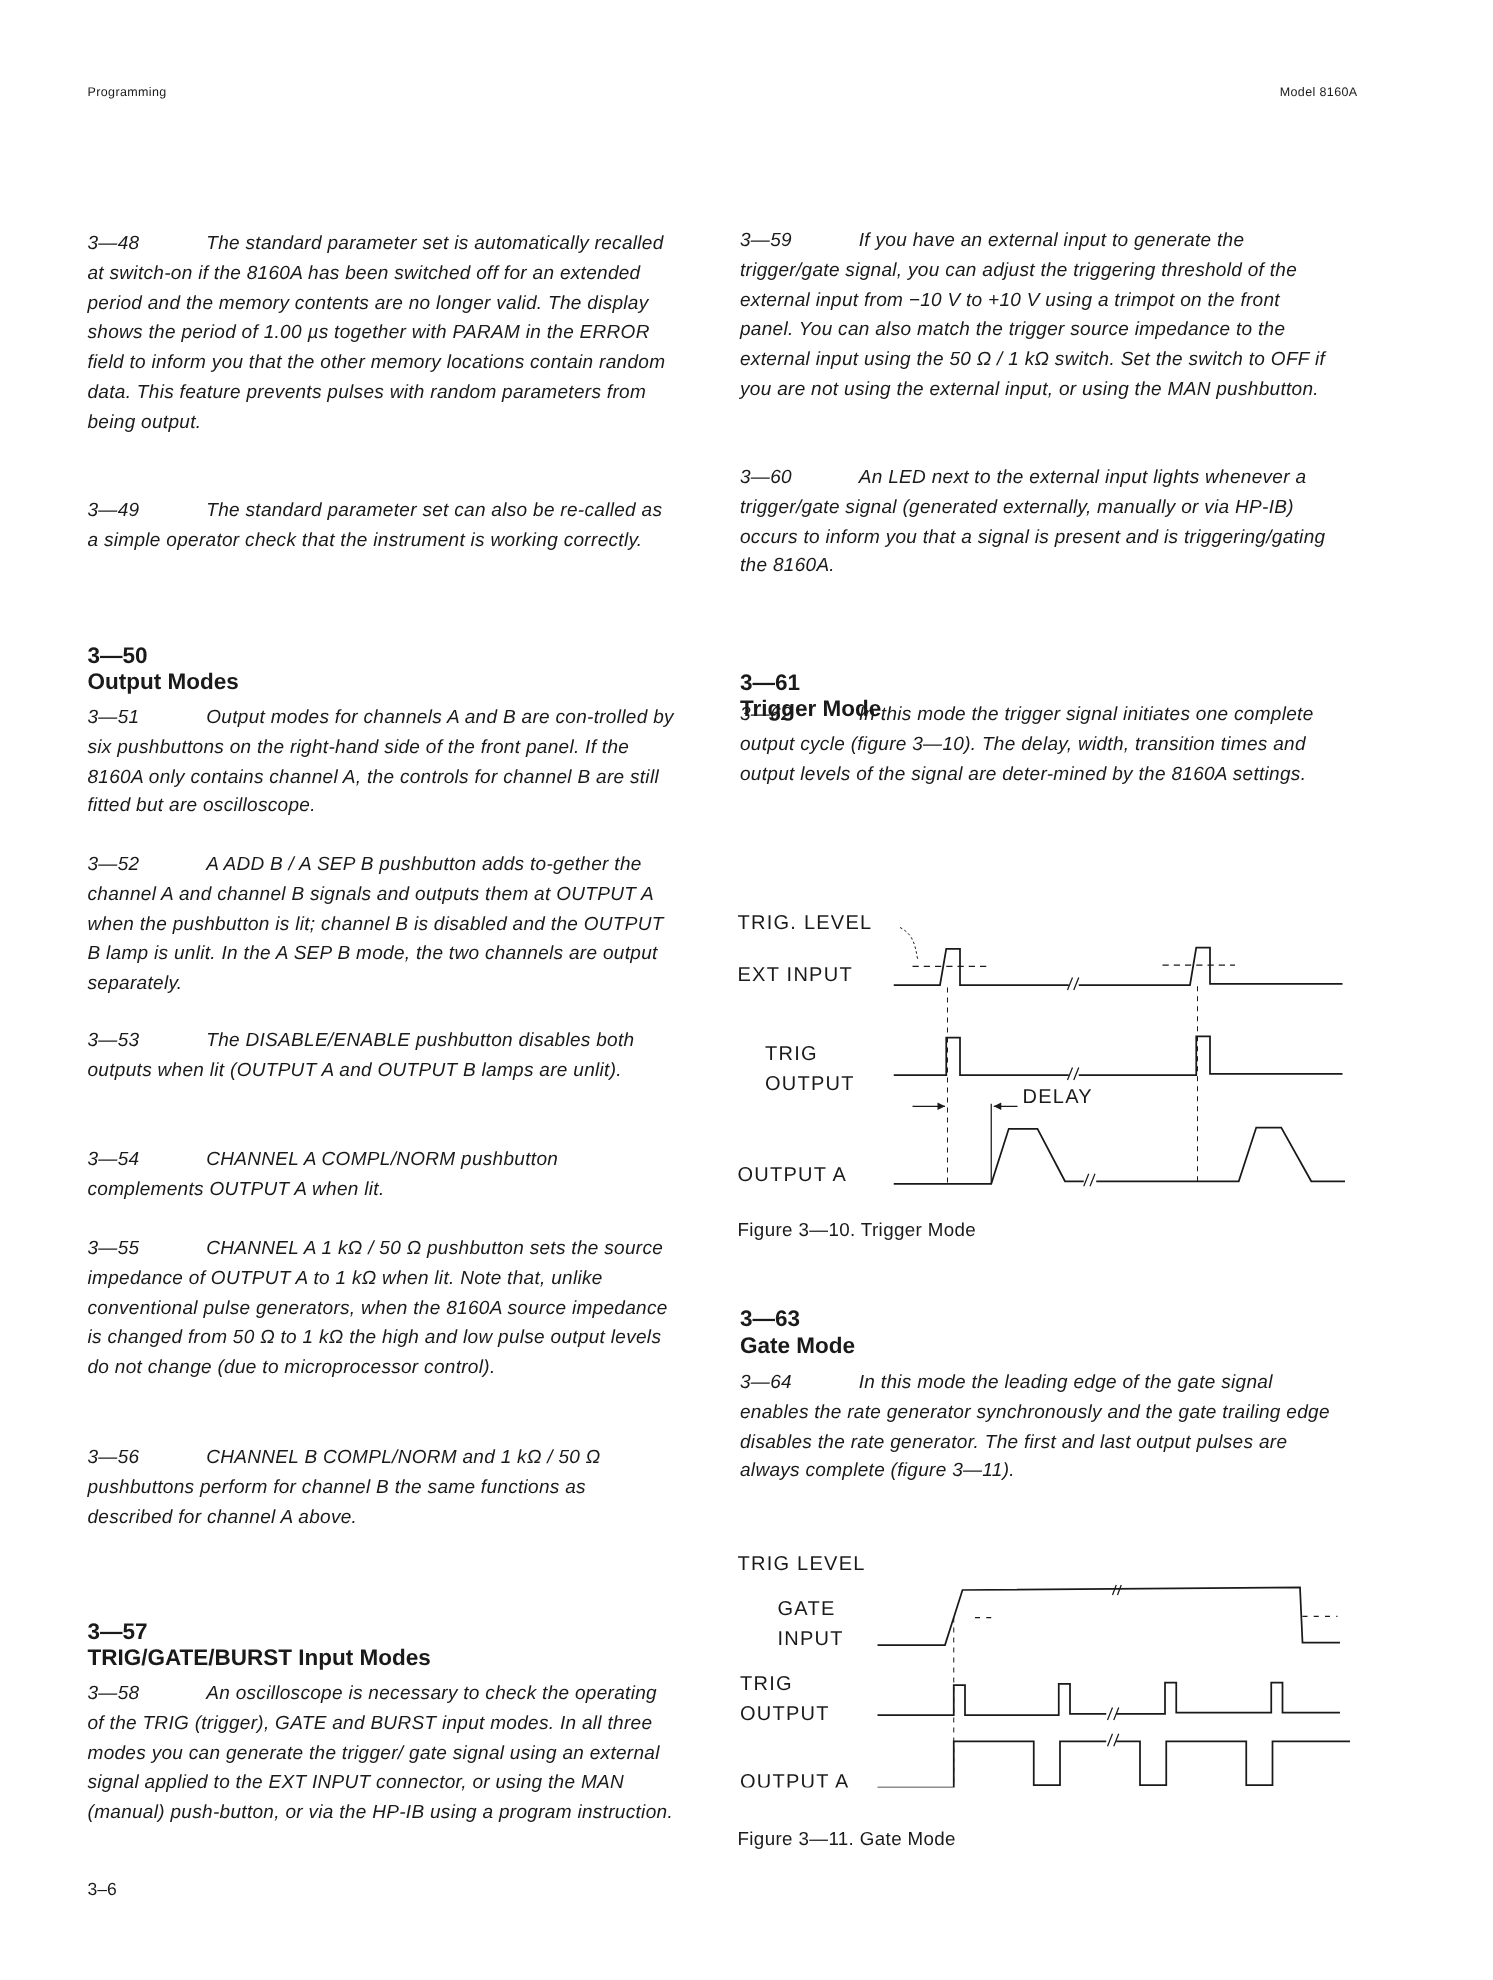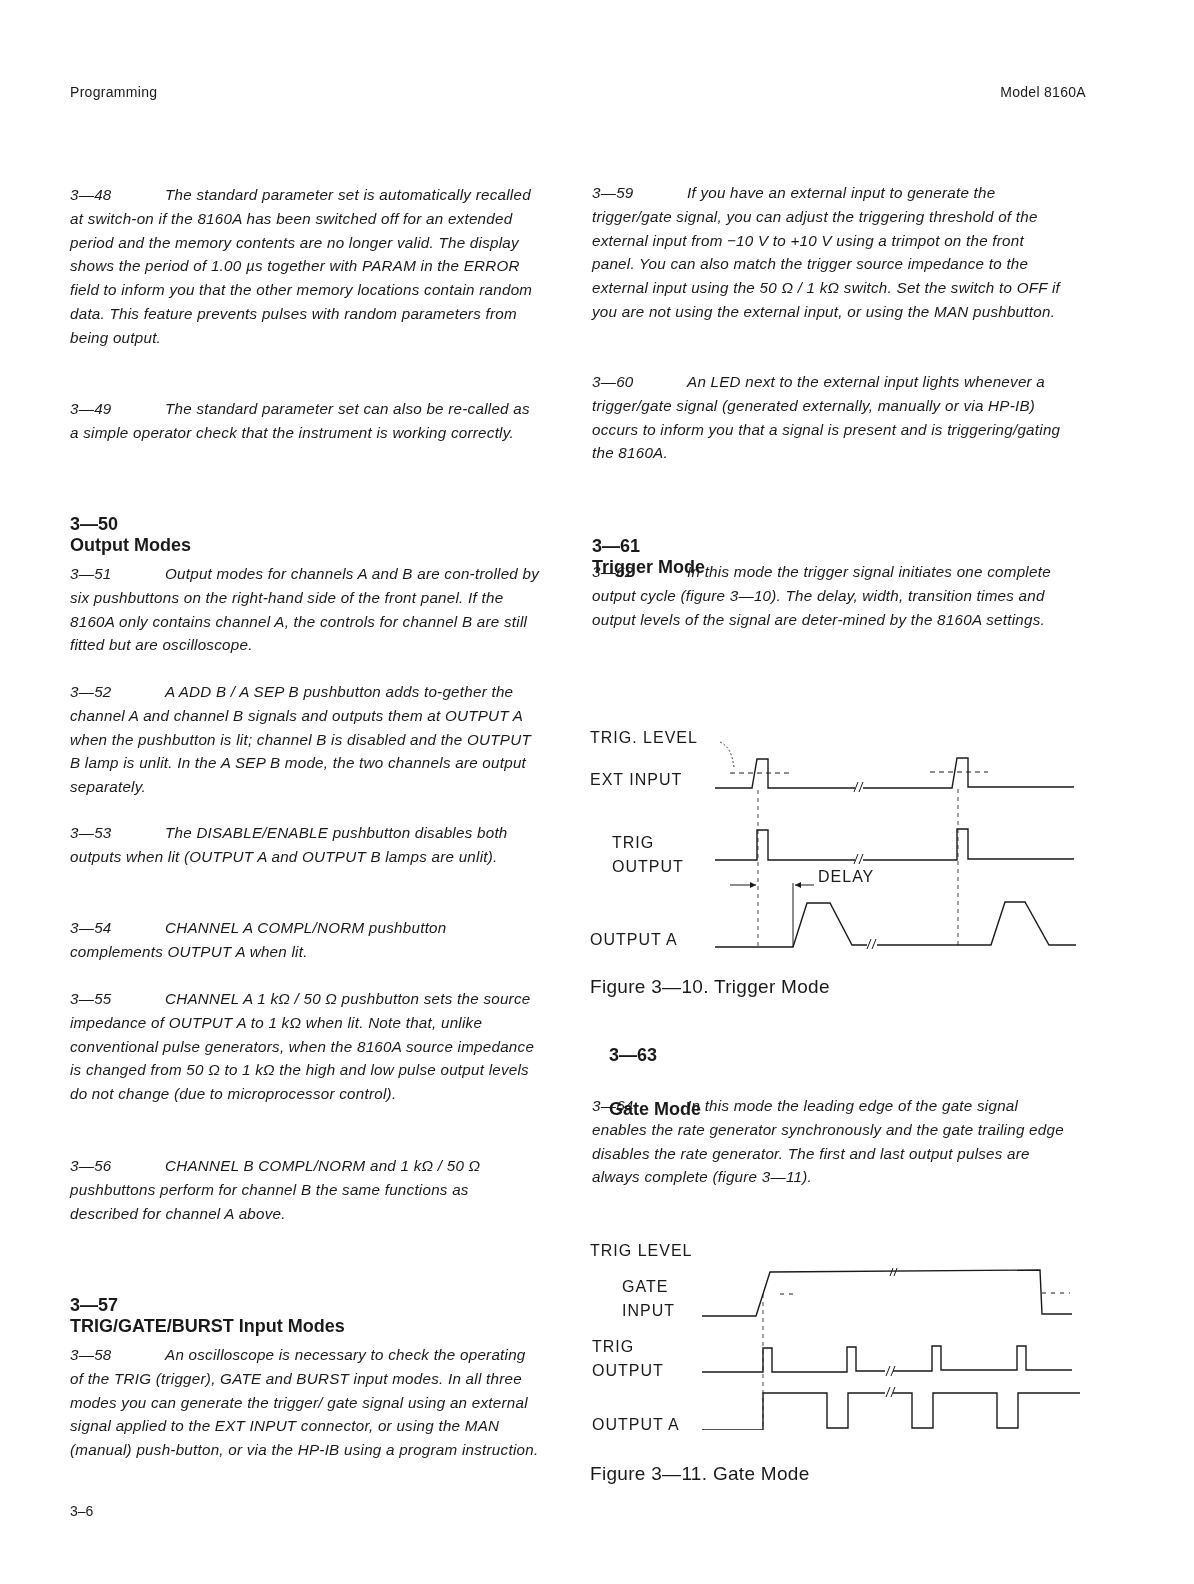--- a/index.html
+++ b/index.html
@@ -7,7 +7,7 @@
     width: 1194px; height: 1584px; position: relative; overflow: hidden;
     font-family: "Liberation Sans", sans-serif; color: #1a1a1a;
   }
-  .hdr { position: absolute; top: 84px; font-size: 14px; letter-spacing: 0.3px; }
+  .hdr { position: absolute; top: 69px; font-size: 10px; letter-spacing: 0.3px; }
   .hdr.left { left: 70px; }
   .hdr.right { right: 108px; }
   .col { position: absolute; width: 470px; font-size: 15.2px; line-height: 23.8px; letter-spacing: 0.25px; font-style: italic; }

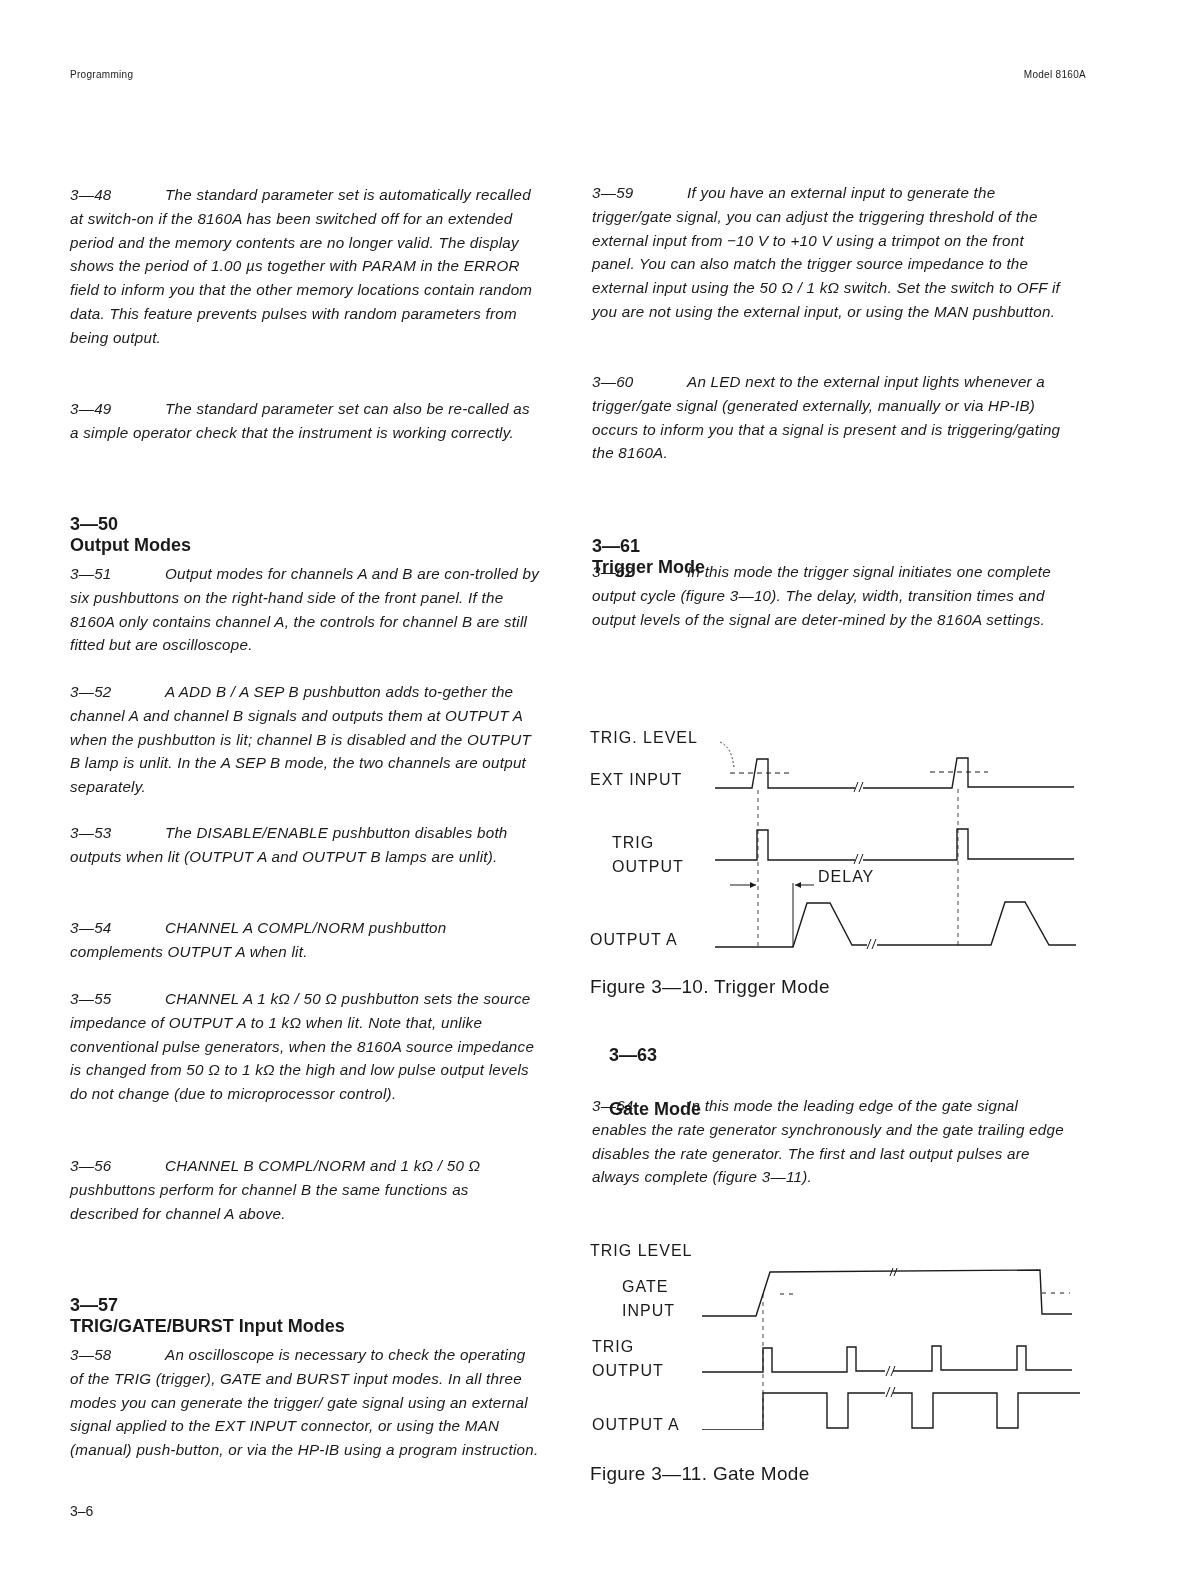--- a/index.html
+++ b/index.html
@@ -16,7 +16,7 @@
   .heading .hnum { width: 95px; }
   .footer { position: absolute; left: 70px; top: 1503px; font-size: 14px; }
   .figure { position: absolute; }
-  .caption { position: absolute; font-size: 19px; letter-spacing: 0.3px; }
+  .caption { position: absolute; font-size: 15px; letter-spacing: 0.3px; }
   svg text { font-family: "Liberation Sans", sans-serif; fill: #1a1a1a; }
   .ab { position: absolute; }
 </style>

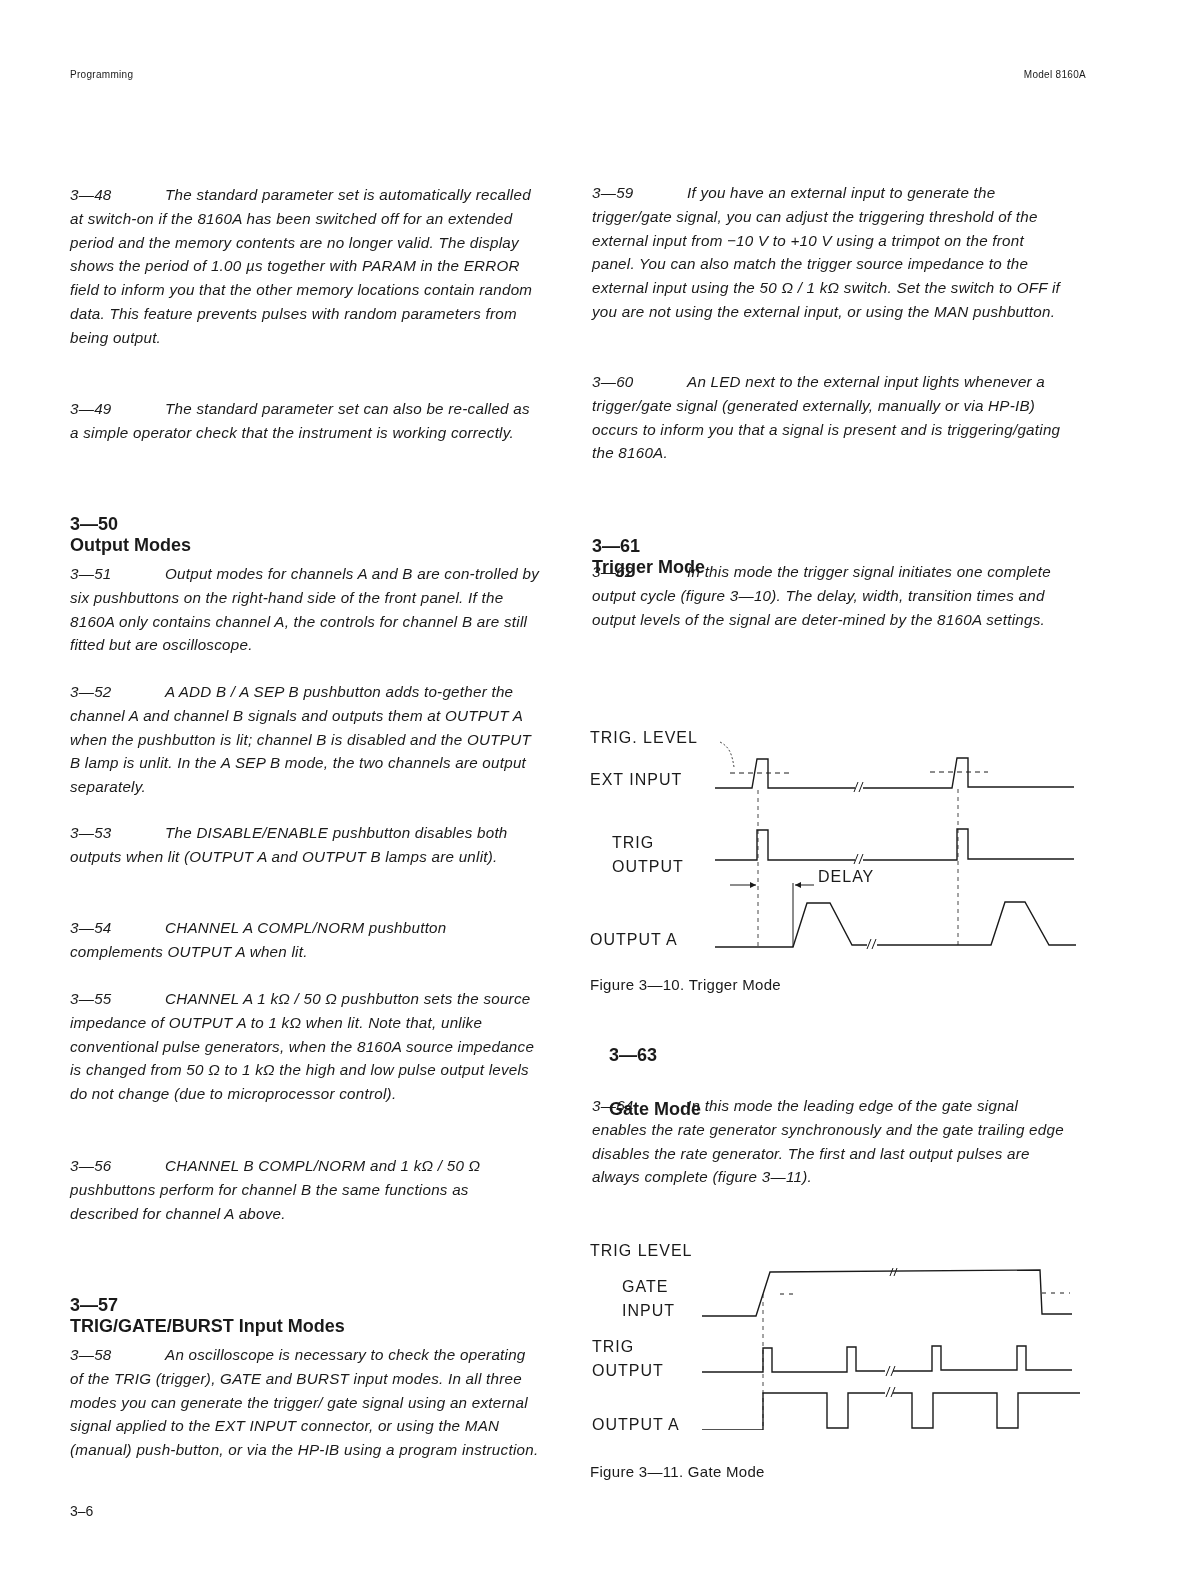--- a/index.html
+++ b/index.html
@@ -110,7 +110,7 @@
 </svg>
 <div class="caption" style="left:590px; top:976px;">Figure 3—10. Trigger Mode</div>
 
-<div class="ab heading" style="left:609px; top:1045px;gap:33px;">
+<div class="ab heading" style="left:592px; top:1045px;">
   <span class="hnum">3—63</span>
     <span>Gate Mode</span>
 </div>

